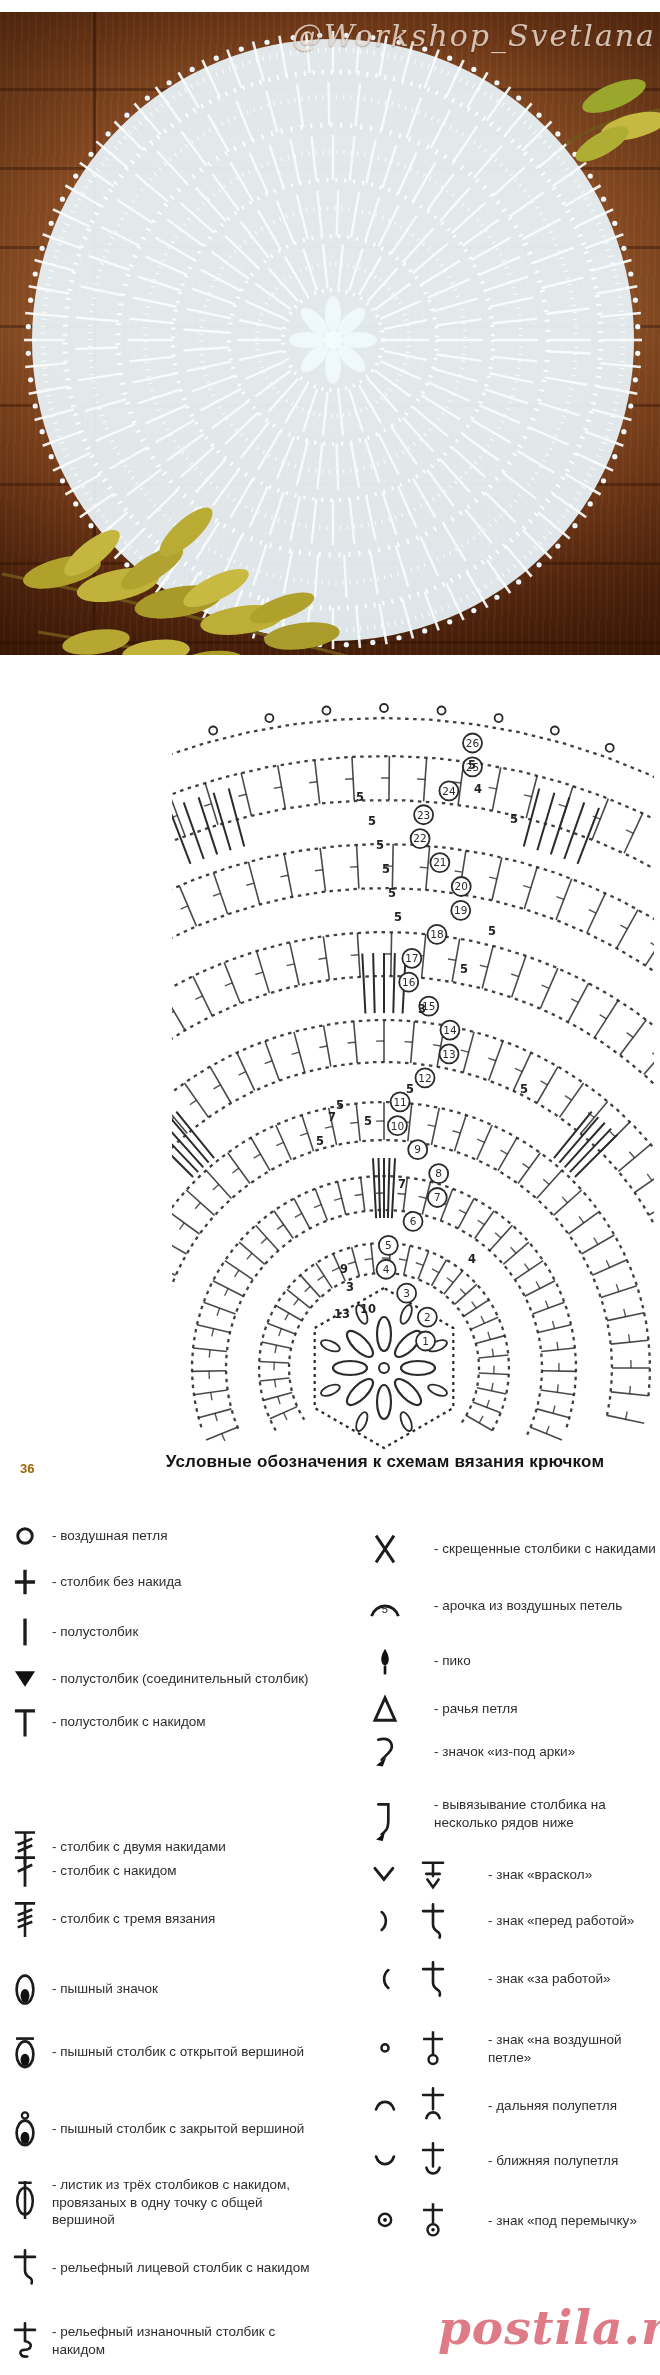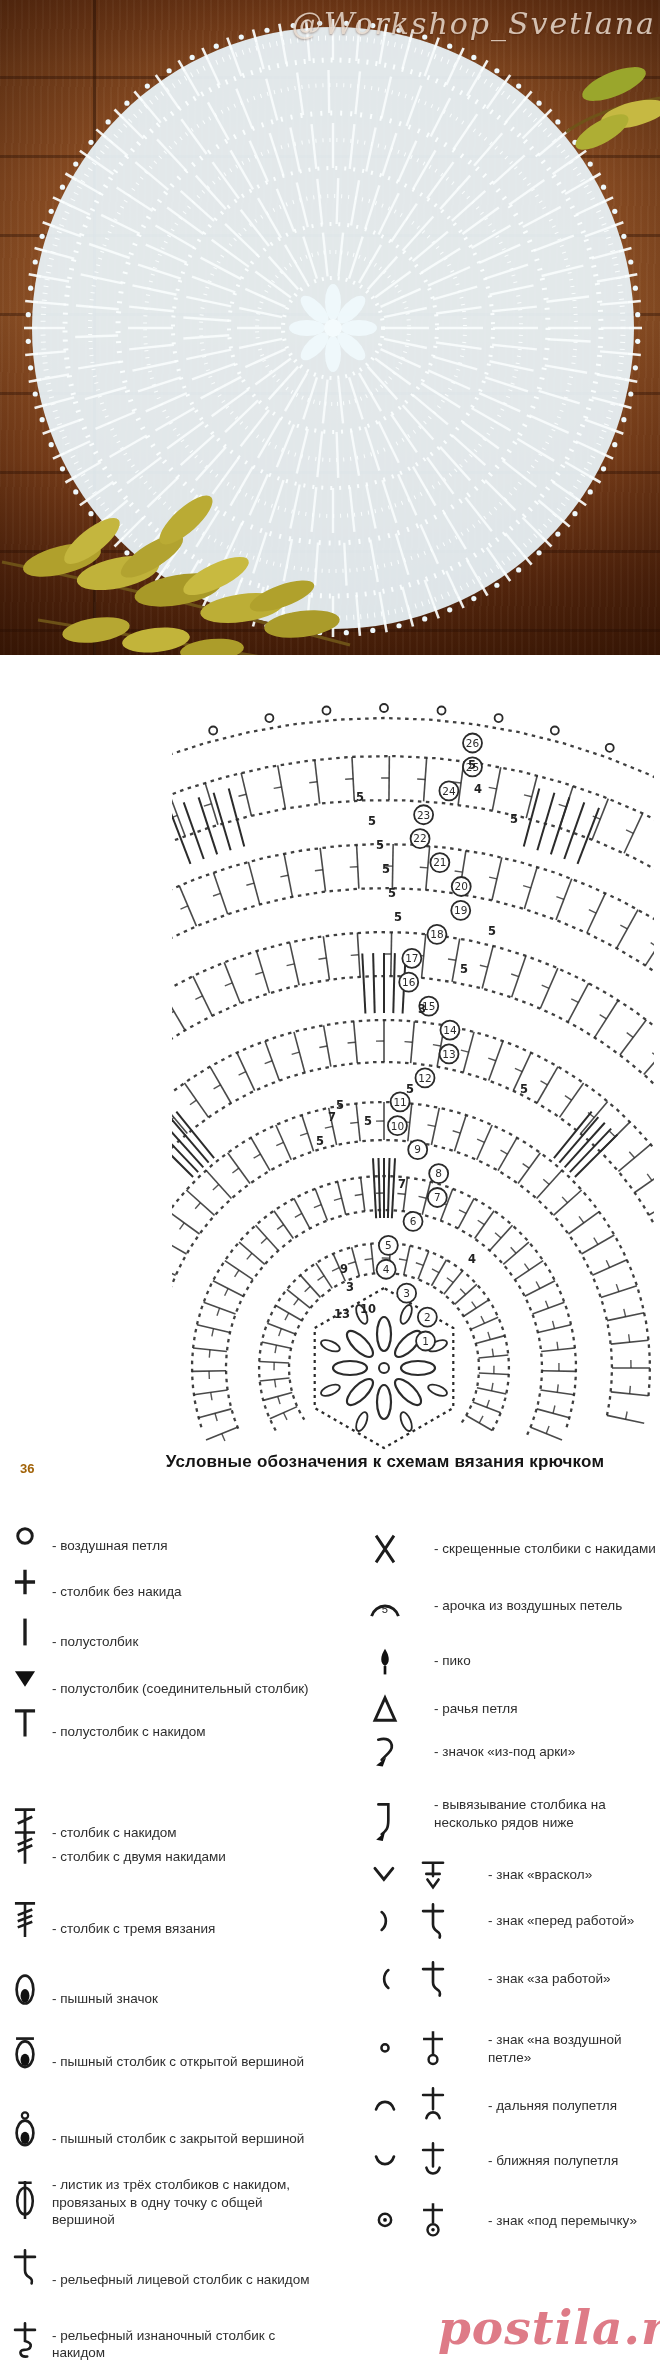--- a/index.html
+++ b/index.html
@@ -7,7 +7,7 @@
         font-family:"Liberation Sans",sans-serif;}
 
   
-  .photo{position:absolute;left:0;top:0;width:660px;height:655px;overflow:hidden;
+  .photo{position:absolute;left:0;top:12px;width:660px;height:655px;overflow:hidden;
     background:
       radial-gradient(circle at 50% 45%, rgba(0,0,0,0) 52%, rgba(30,9,0,.5) 100%),
       repeating-linear-gradient(180deg, rgba(42,15,4,0) 0 76px, rgba(42,15,4,.38) 76px 79px),

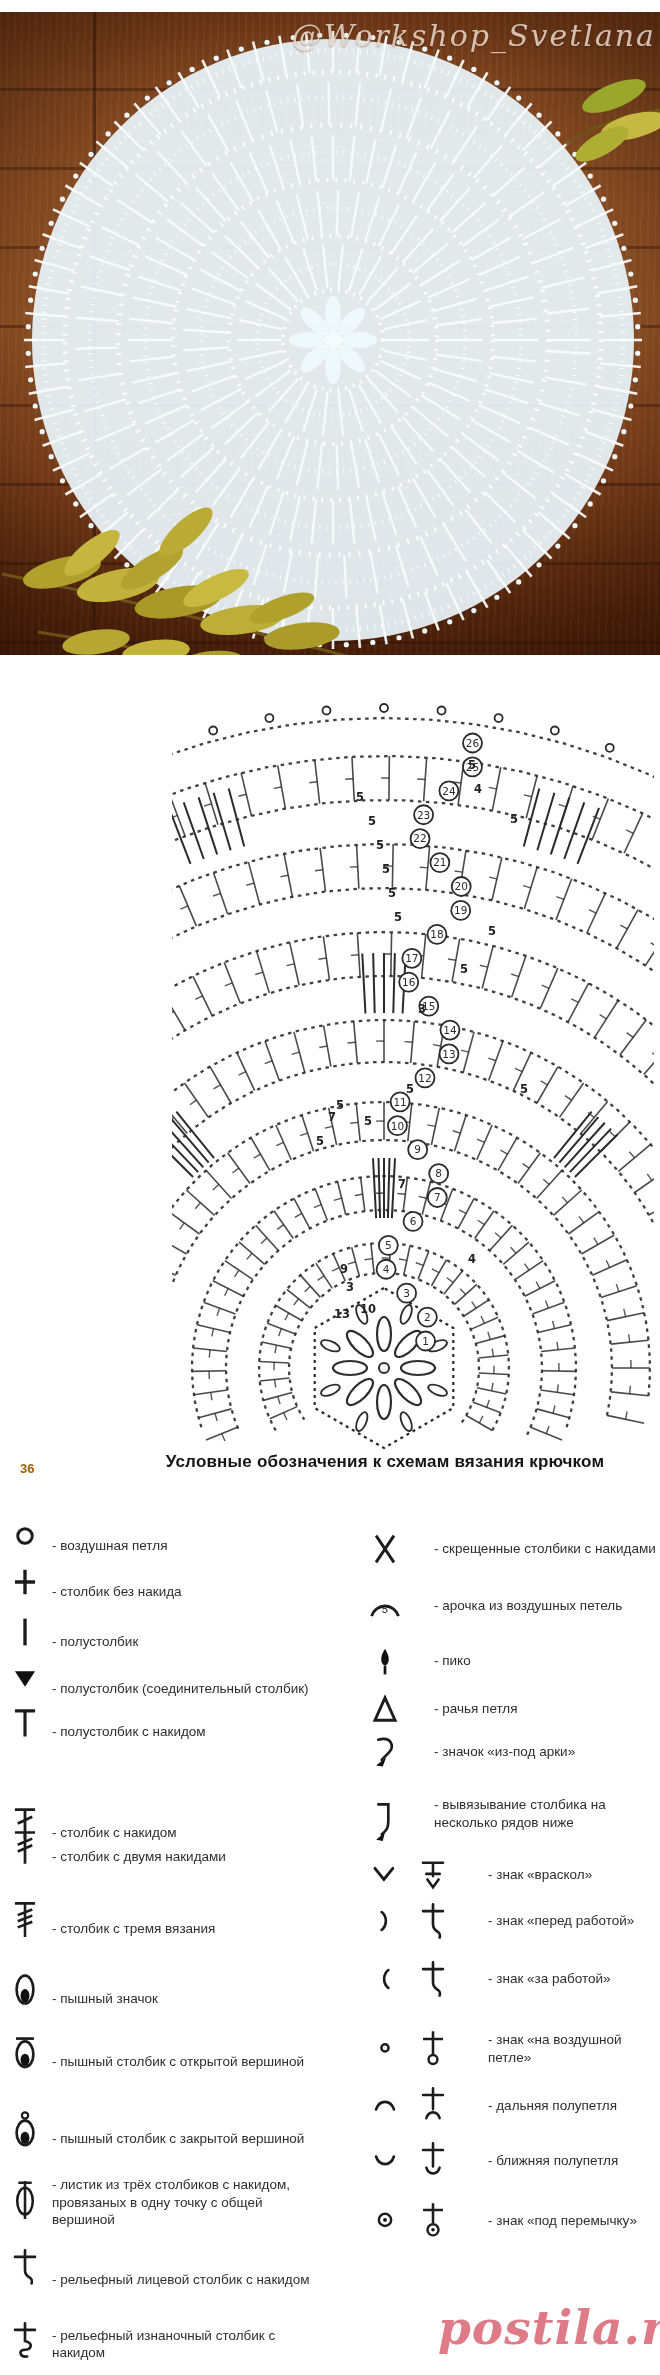--- a/index.html
+++ b/index.html
@@ -29,7 +29,7 @@
 
   
   .lrow,.rrow{position:absolute;display:flex;align-items:center;color:#2e2e2e;font-size:13.5px;}
-  .lrow{left:6px;width:322px;align-items:flex-end;}
+  .lrow{left:6px;width:322px;}
   .rrow{left:366px;width:296px;}
   .sym{flex:0 0 38px;display:flex;justify-content:center;align-items:center;}
   .sym2{flex:0 0 50px;display:flex;justify-content:center;align-items:center;margin-left:4px;}

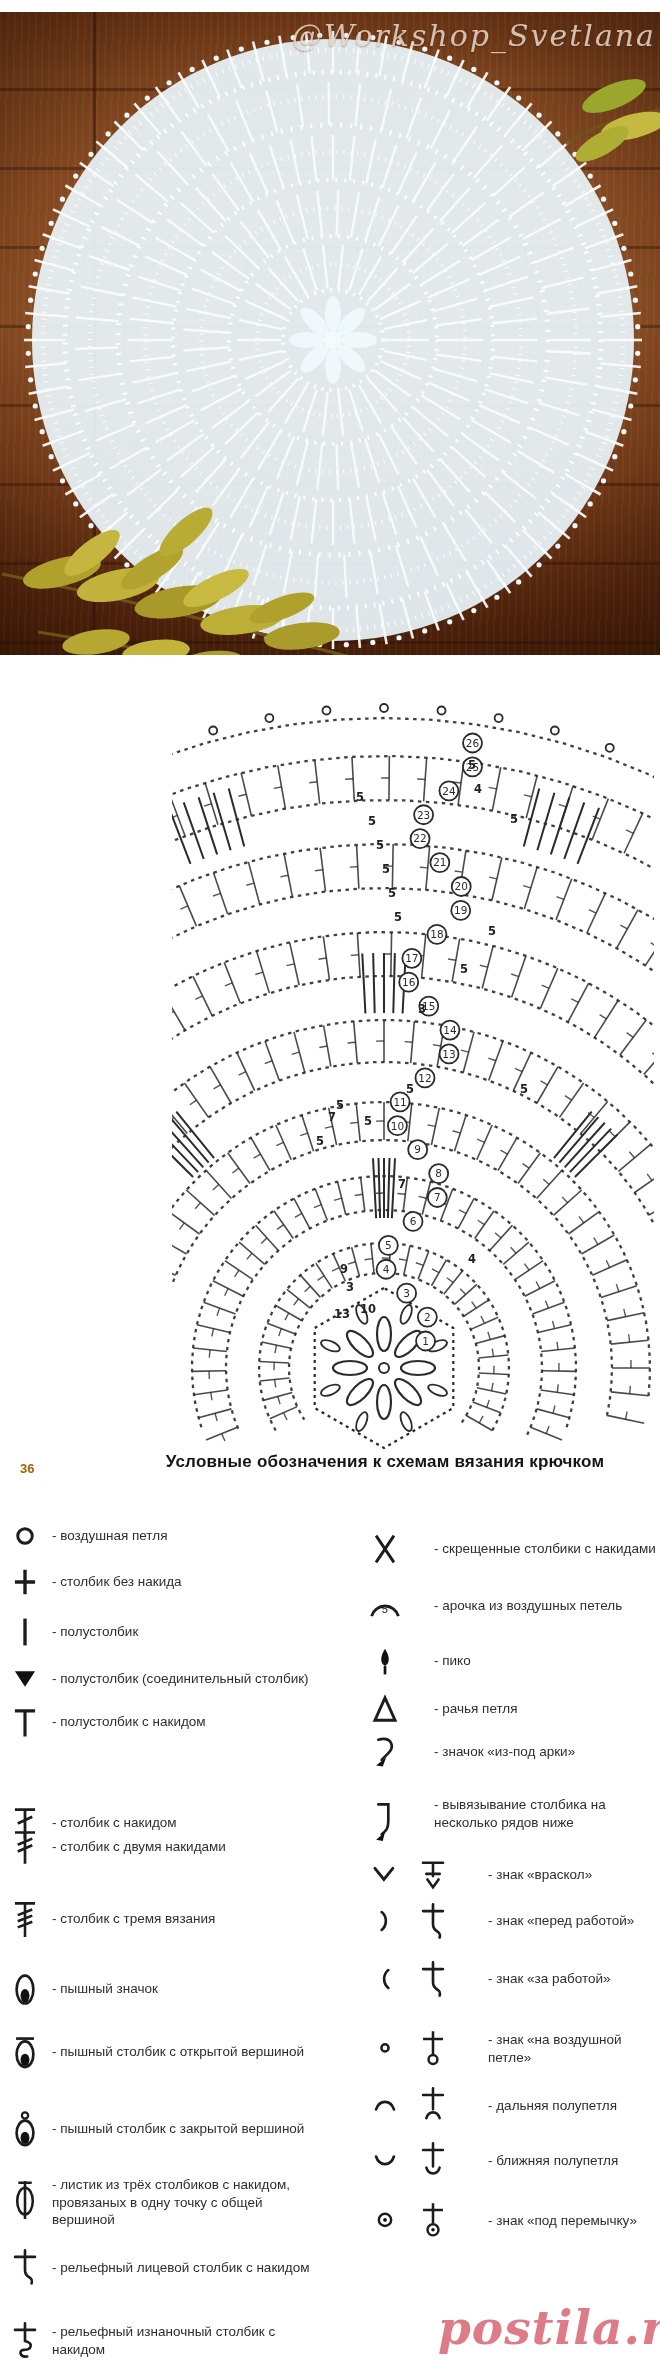--- a/index.html
+++ b/index.html
@@ -1232,7 +1232,7 @@
       </span>
     <span class="lbl">- полустолбик (соединительный столбик)</span>
   </div>
-  <div class="lrow" style="top:1804px">
+  <div class="lrow" style="top:1852px">
     <span class="sym">
         <svg width="30" height="38" viewBox="0 0 24 34">
           <path d="M3 5 H21 M12 5 V31 M5.5 17.5 L18.5 11.5" stroke="#1c1c1c" stroke-width="2.5" fill="none"></path>

